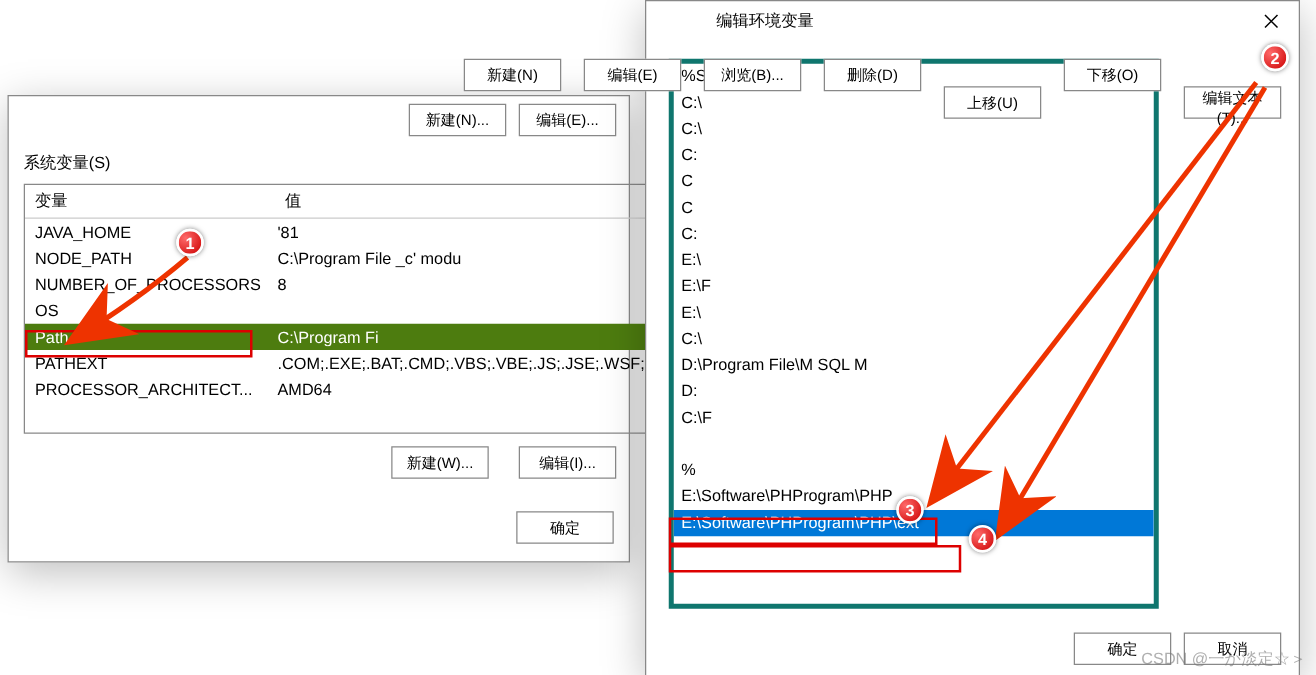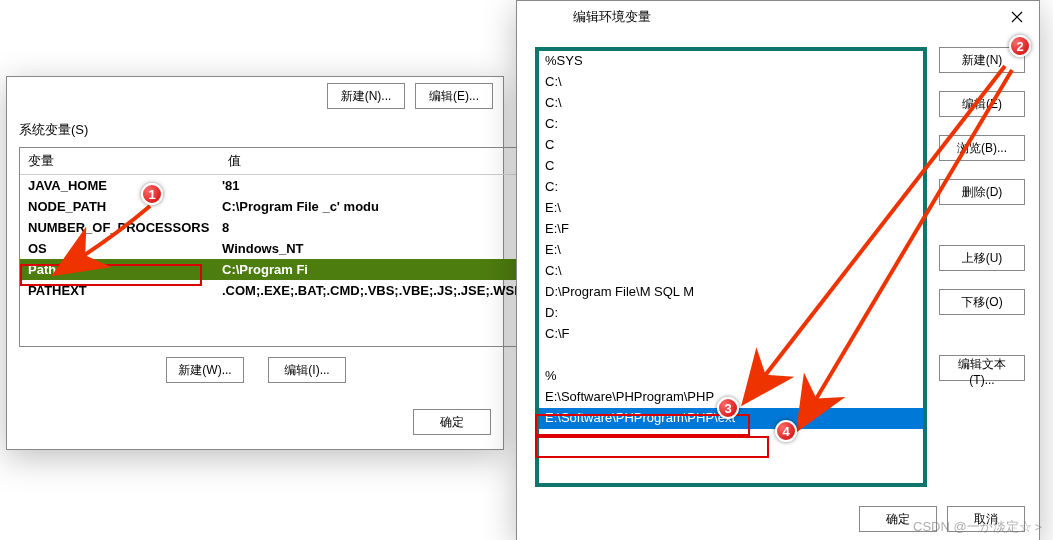--- a/index.html
+++ b/index.html
@@ -42,7 +42,7 @@
   #red-box-3 { left: 18px; top: 413px; width: 215px; height: 22px; border: 2px solid #d00; position:absolute; pointer-events:none; }
   #red-box-4 { left: 18px; top: 435px; width: 234px; height: 22px; border: 2px solid #d00; position:absolute; pointer-events:none; }
 
-  #right-buttons { position: absolute; right: 14px; top: 46px; width: 86px; display: flex; flex-direction: column; gap: 18px; }
+  #right-buttons { position: absolute; right: 14px; top: 46px; width: 86px; display: flex; gap: 18px; justify-content: flex-end; }
   #right-buttons .gap-big { margin-top: 22px; }
   #right-buttons .win-btn { width: 86px; }
 

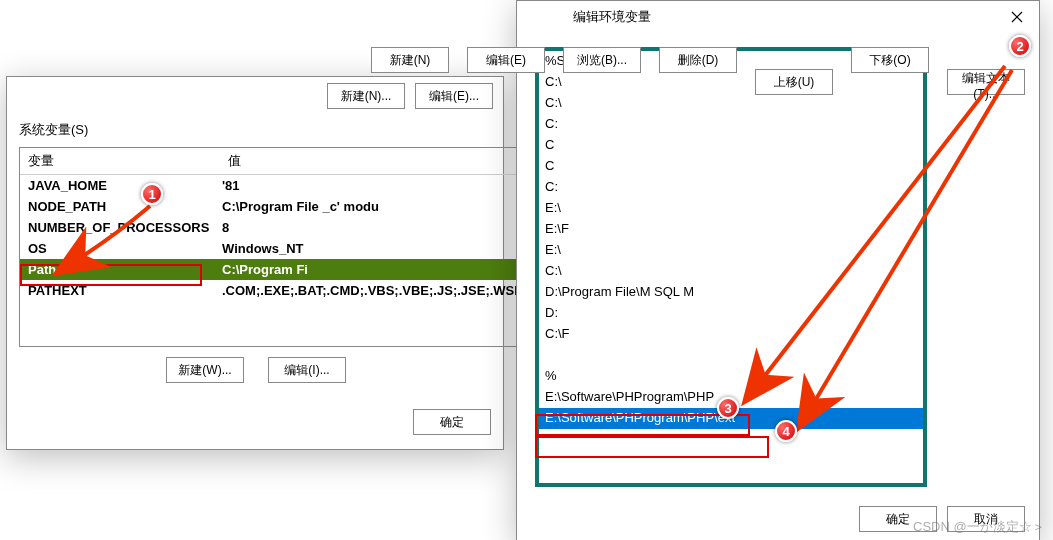--- a/index.html
+++ b/index.html
@@ -17,7 +17,7 @@
   #sys-vars-table { border: 1px solid #888; width: 100%; height: 200px; overflow: hidden; font-size: 13px; }
   .tbl-head { display: flex; border-bottom: 1px solid #ccc; }
   .tbl-head .col { padding: 4px 8px; font-size: 13px; color: #000; }
-  .tbl-body .row { display: flex; height: 21px; align-items: center; font-weight: bold; }
+  .tbl-body .row { display: flex; height: 21px; align-items: center; }
   .tbl-body .row.sel { background: #4d7c0f; color: #fff; }
   .col-var { width: 200px; padding-left: 8px; white-space: nowrap; overflow: hidden; }
   .col-val { flex: 1; padding-left: 2px; white-space: nowrap; overflow: hidden; }

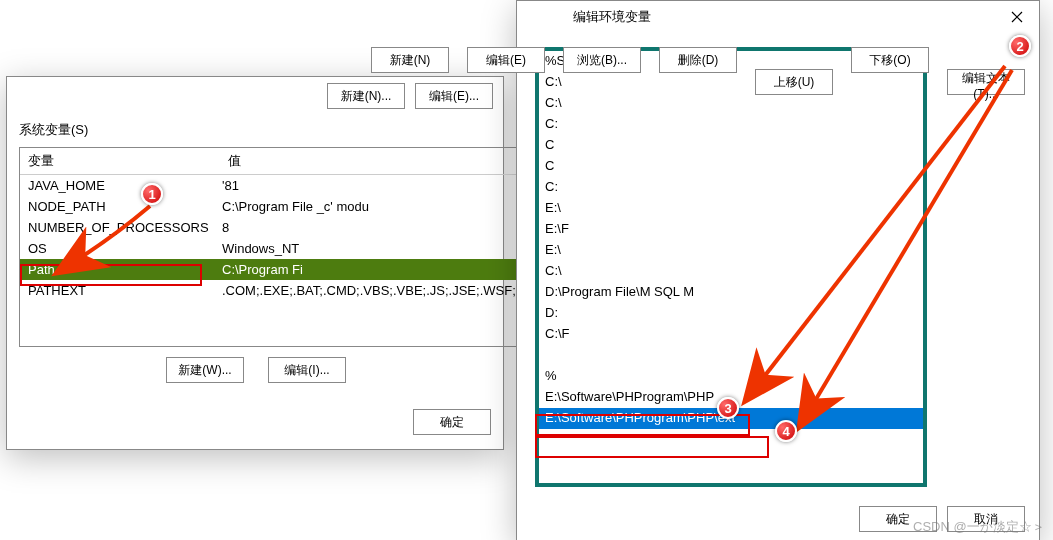--- a/index.html
+++ b/index.html
@@ -91,7 +91,6 @@
           </div>
           <div class="row">
             <div class="col-var">OS</div>
-            <div class="col-val">Windows_NT</div>
           </div>
           <div class="row sel">
             <div class="col-var">Path</div>

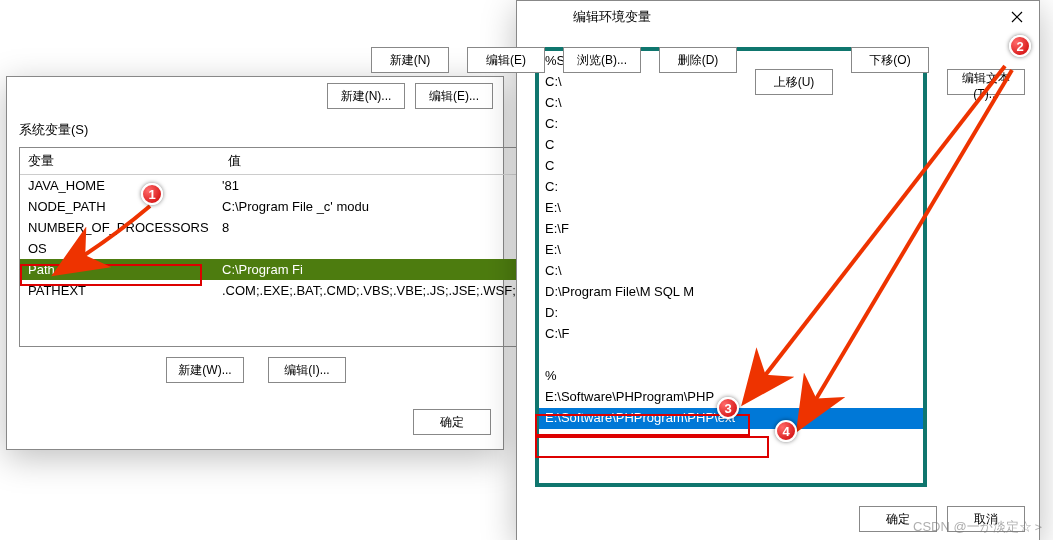--- a/index.html
+++ b/index.html
@@ -100,6 +100,10 @@
             <div class="col-var">PATHEXT</div>
             <div class="col-val">.COM;.EXE;.BAT;.CMD;.VBS;.VBE;.JS;.JSE;.WSF;.WSH</div>
           </div>
+          <div class="row">
+            <div class="col-var">PROCESSOR_ARCHITECT...</div>
+            <div class="col-val">AMD64</div>
+          </div>
         </div>
     </div>
   </div>

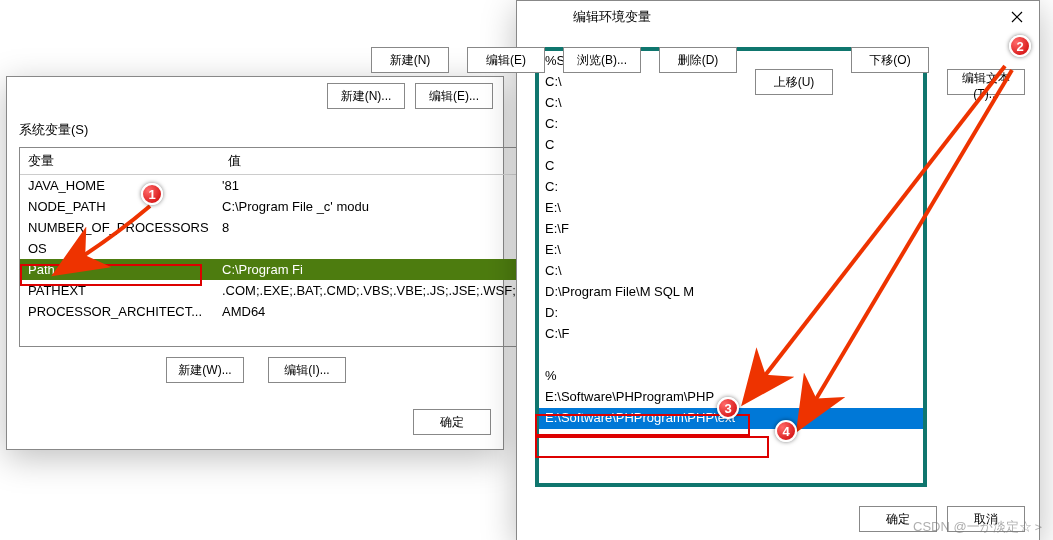--- a/index.html
+++ b/index.html
@@ -22,7 +22,7 @@
   .col-var { width: 200px; padding-left: 8px; white-space: nowrap; overflow: hidden; }
   .col-val { flex: 1; padding-left: 2px; white-space: nowrap; overflow: hidden; }
 
-  #left-bottom-buttons { position: absolute; left: 12px; top: 280px; width: 474px; display: flex; justify-content: center; gap: 24px; }
+  #left-bottom-buttons { position: absolute; left: 12px; top: 280px; width: 474px; display: flex; justify-content: flex-end; gap: 24px; }
   #left-ok-btn { position: absolute; right: 12px; bottom: 14px; }
 
   .path-red-box { border: 2px solid #e30; position: absolute; pointer-events: none; }

